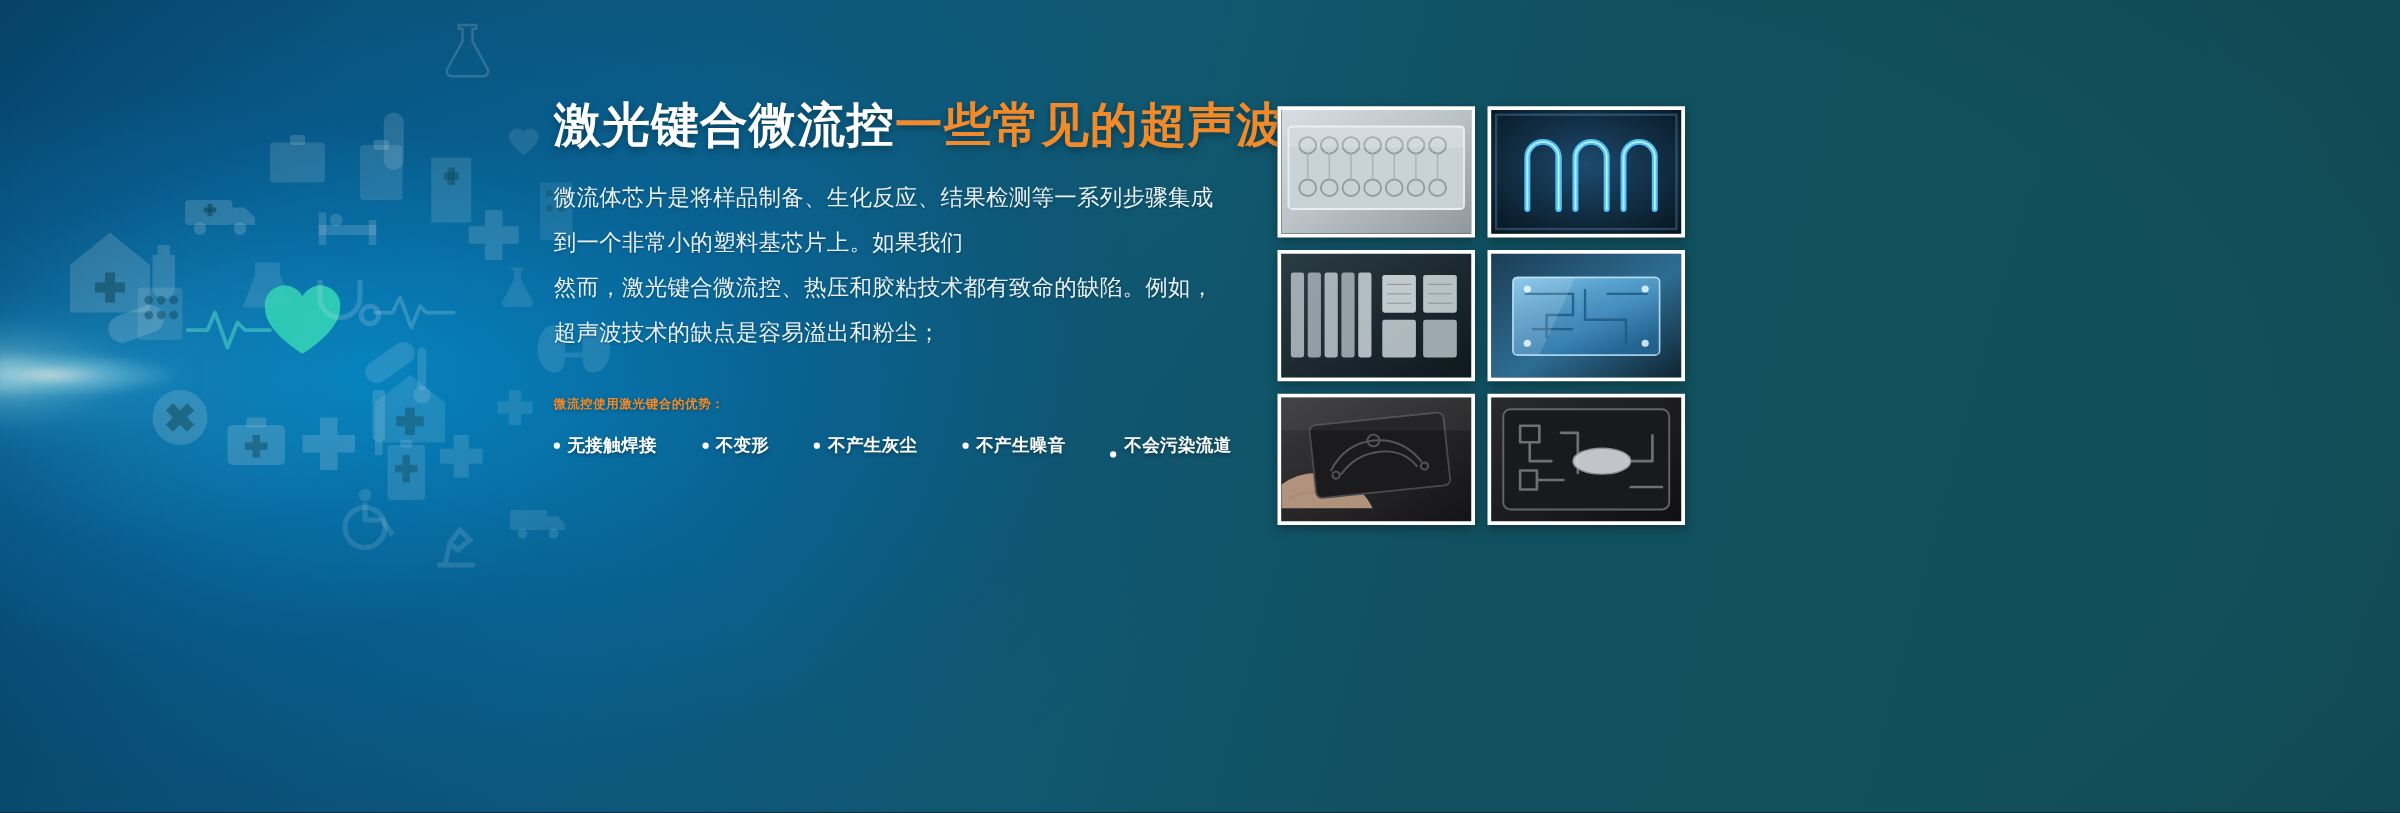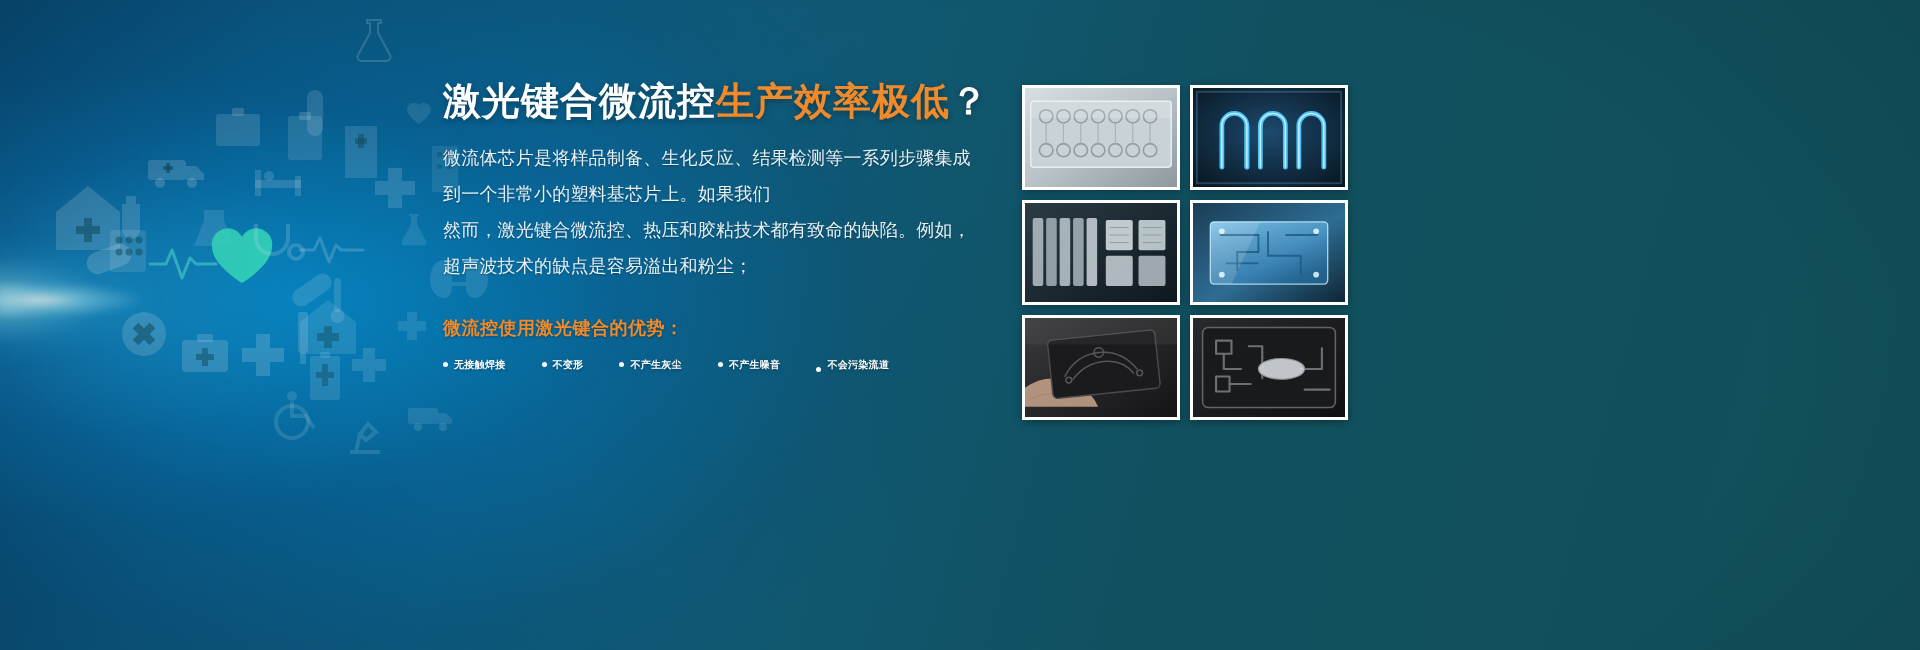--- a/index.html
+++ b/index.html
@@ -292,7 +292,7 @@
 
   <div class="content">
 
-    <h1 class="title"><span>激光键合微流控</span><span class="hl">生产效率极低</span><span class="q">？</span></h1>
+    <h1 class="title"><span>激光键合微流控</span><span class="hl">一些常见的超声波</span><span class="q">？</span></h1>
 
     <div class="para">
       <p class="blk">微流体芯片是将样品制备、生化反应、结果检测等一系列步骤集成到一个非常小的塑料基芯片上。如果我们</p>

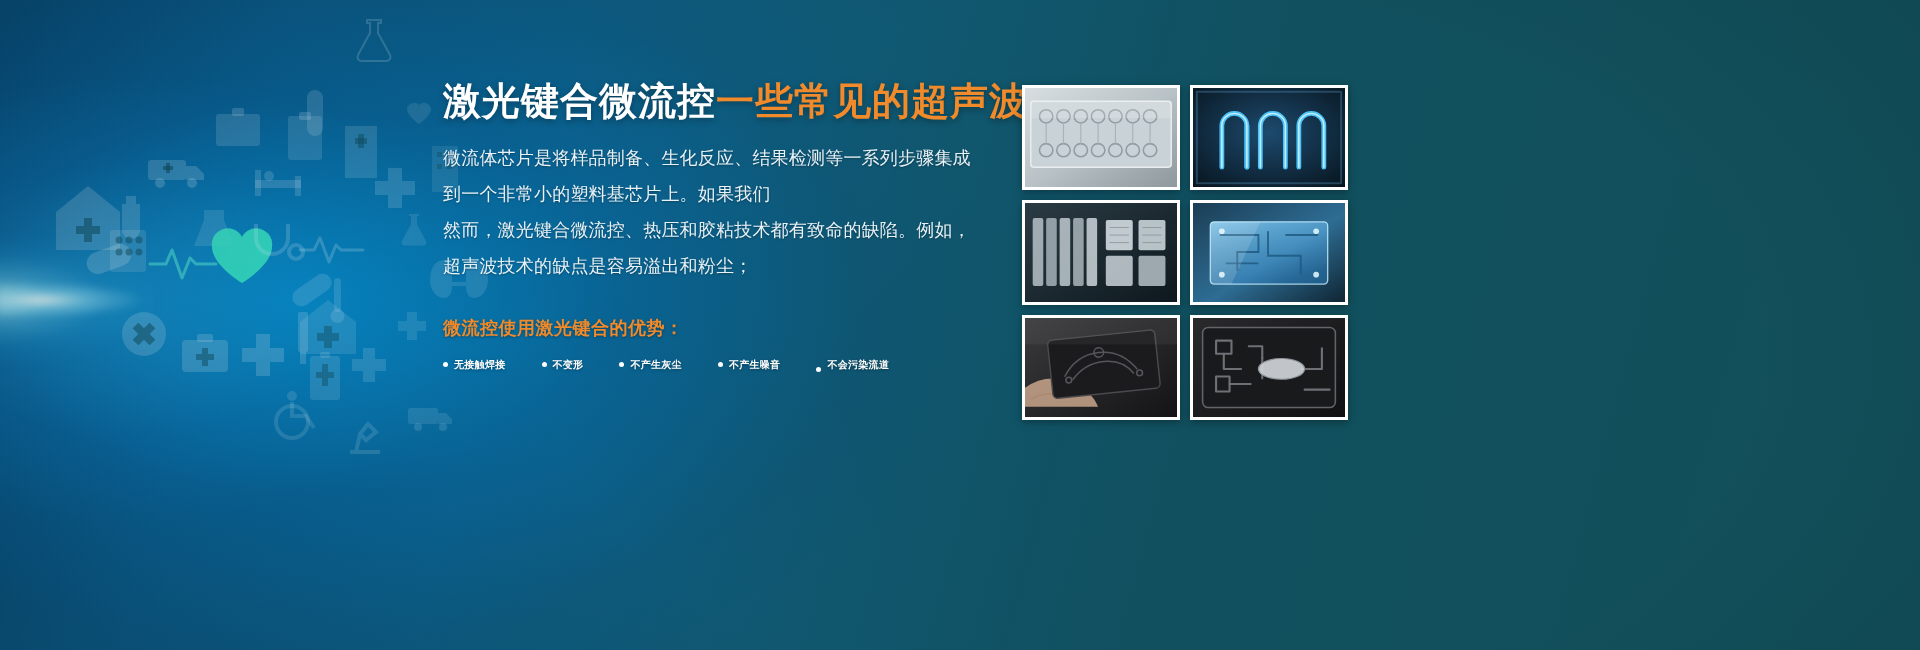--- a/index.html
+++ b/index.html
@@ -62,7 +62,7 @@
 
   .adv-title{
     margin-top:32px;
-    font-size:18px;font-weight:bold;color:#f08a2a;
+    font-size:10px;font-weight:bold;color:#f08a2a;
     letter-spacing:0.5px;
     text-shadow:0 1px 3px rgba(0,0,0,0.35);
   }

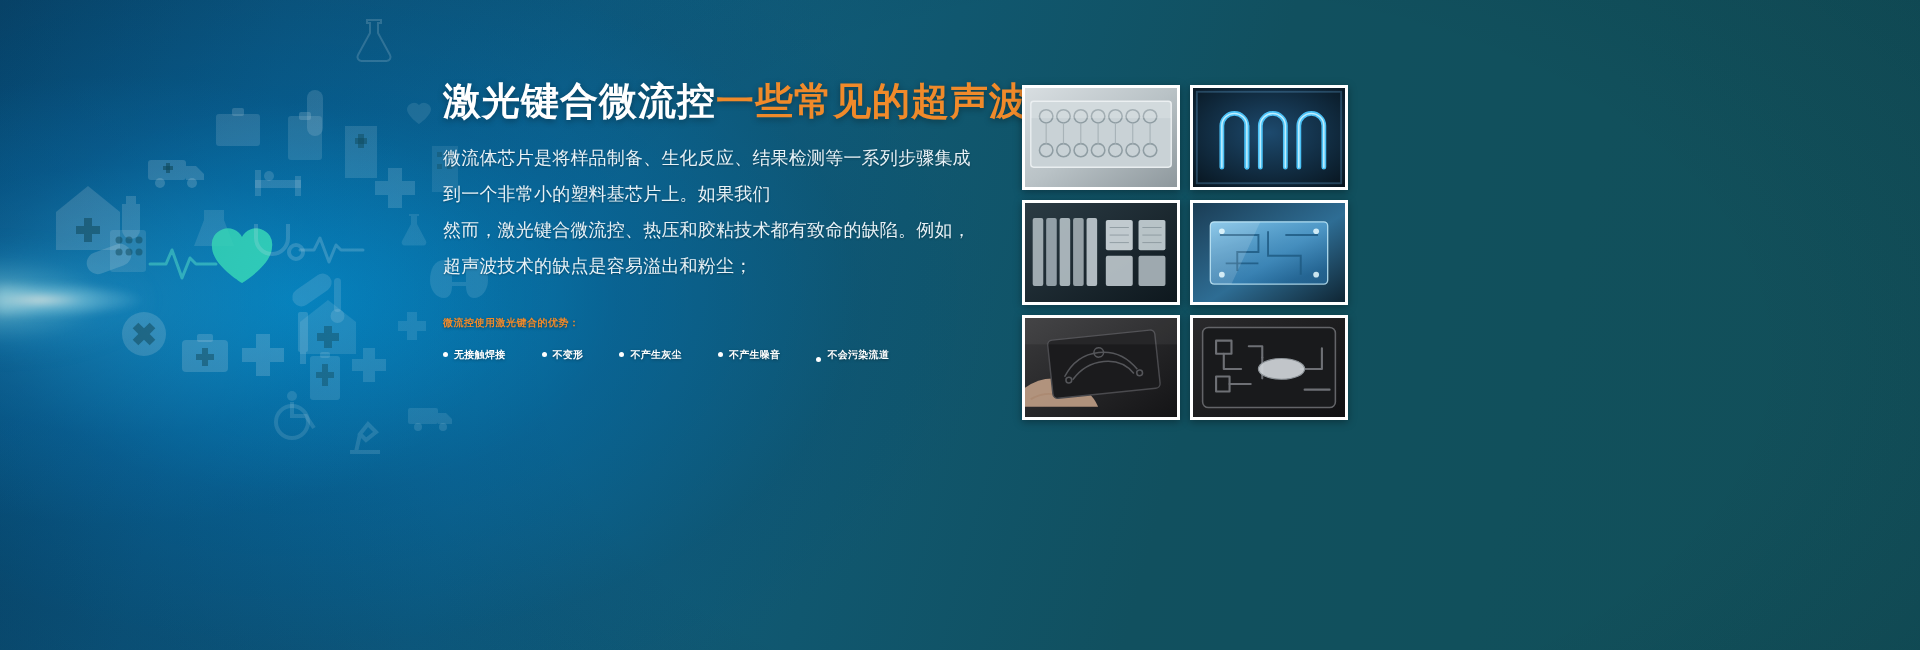--- a/index.html
+++ b/index.html
@@ -71,7 +71,7 @@
     white-space:nowrap;
   }
   .bullet{
-    font-size:10px;font-weight:bold;color:#ffffff;
+    font-size:14px;font-weight:bold;color:#ffffff;
     margin-right:36px;letter-spacing:0.3px;
     text-shadow:0 1px 3px rgba(0,0,0,0.35);
     display:flex;align-items:center;

